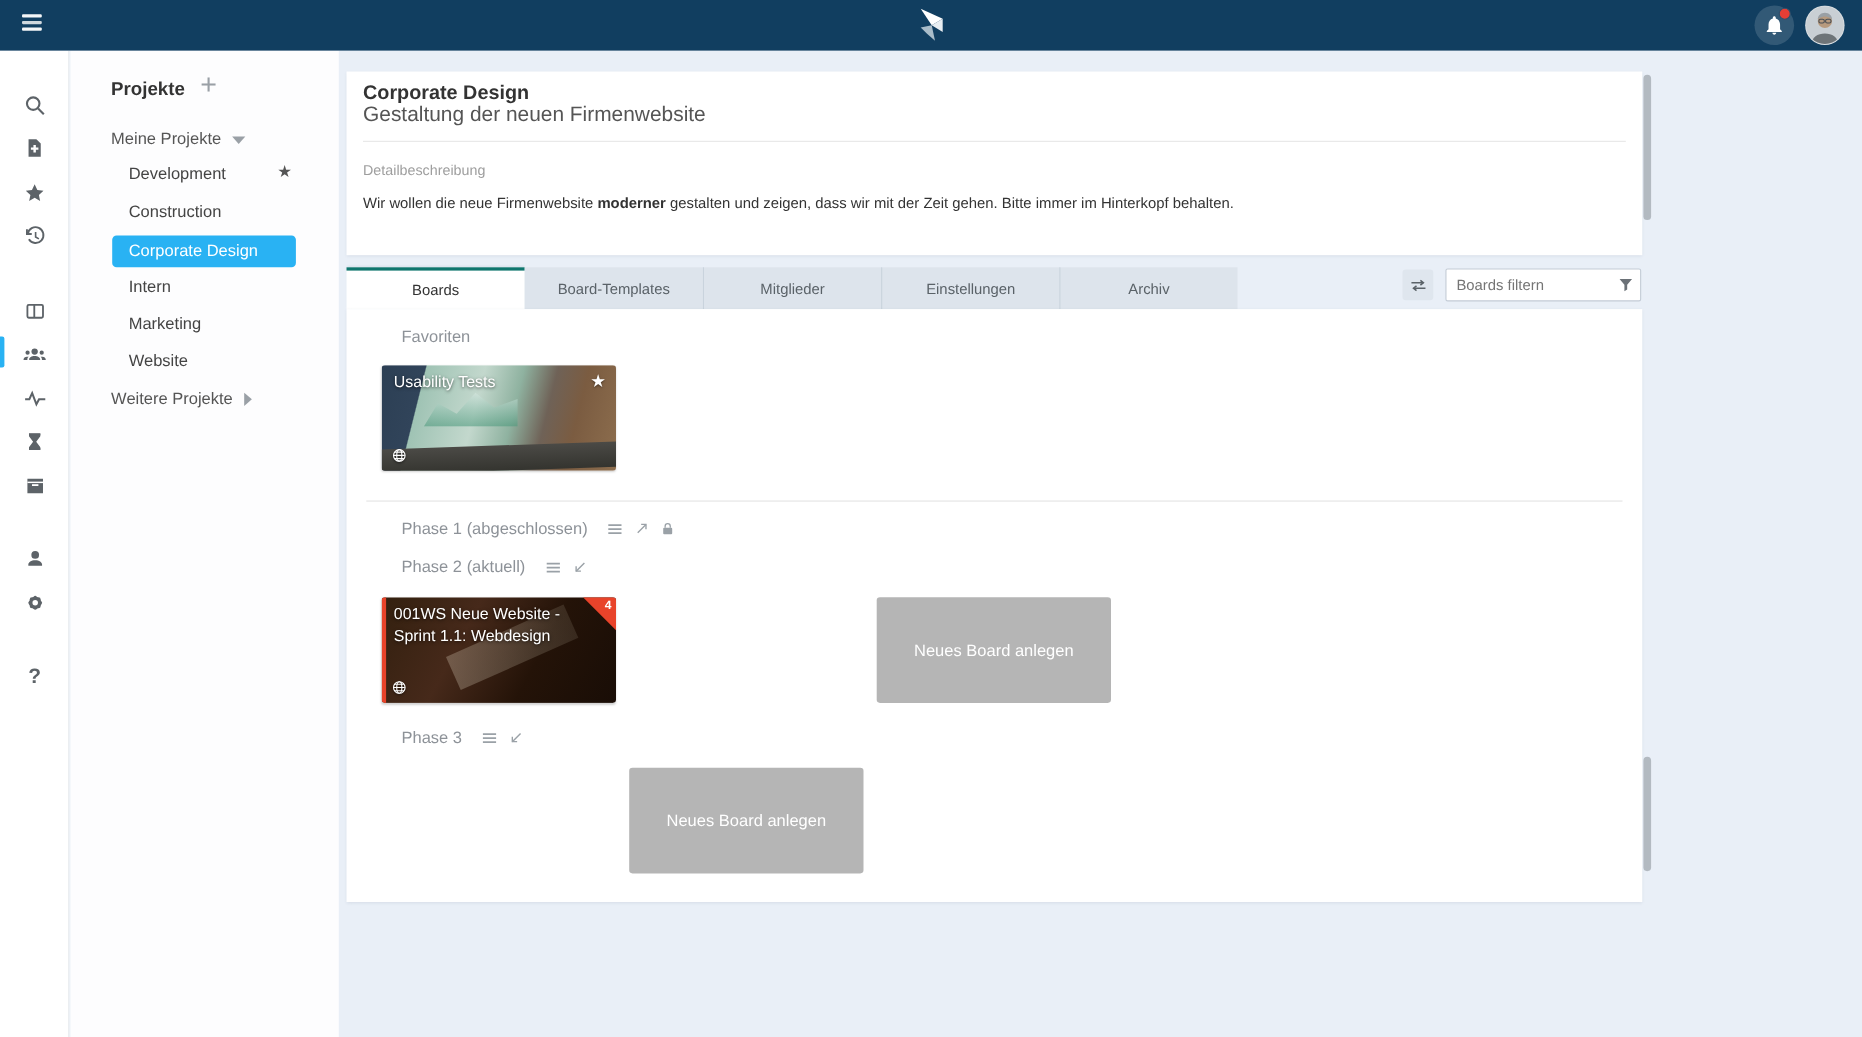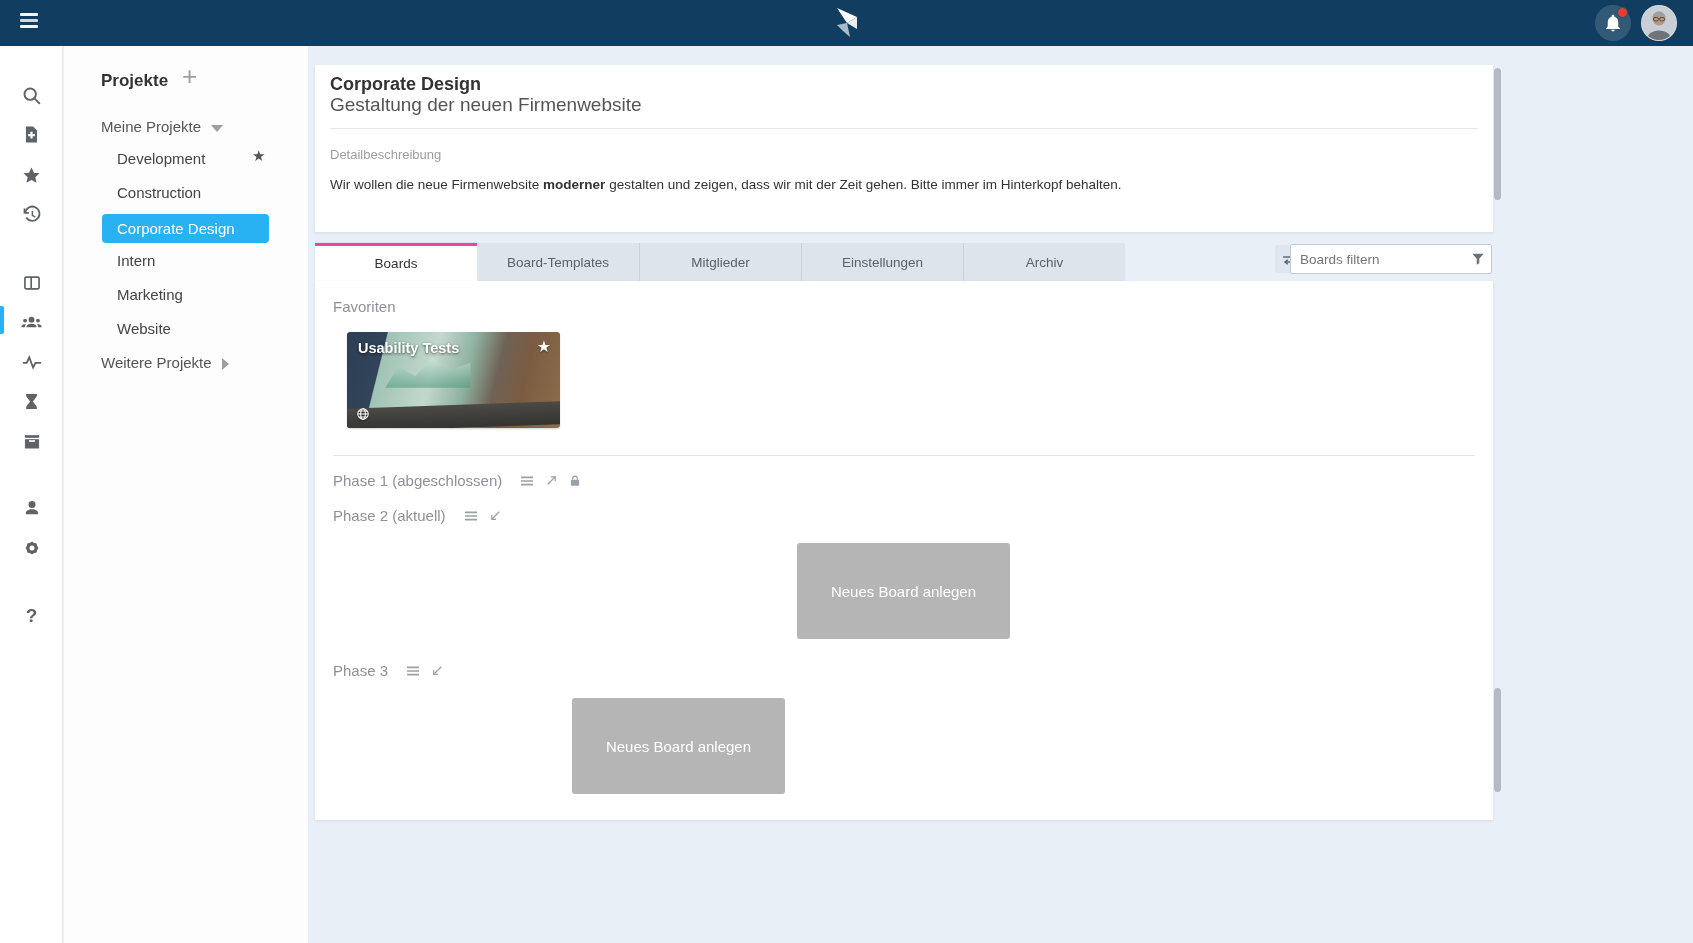--- a/index.html
+++ b/index.html
@@ -79,7 +79,7 @@
   }
   .tab:not(.active) + .tab:not(.active) { border-left:1px solid #c9d3dd; }
   .tab.active {
-    background:#fff; color:#333; border-top:3px solid #ec4899;
+    background:#fff; color:#333; border-top:3px solid #0f766e;
     box-shadow:0 -1px 2px rgba(40,60,90,0.08);
   }
   .filter-btn {

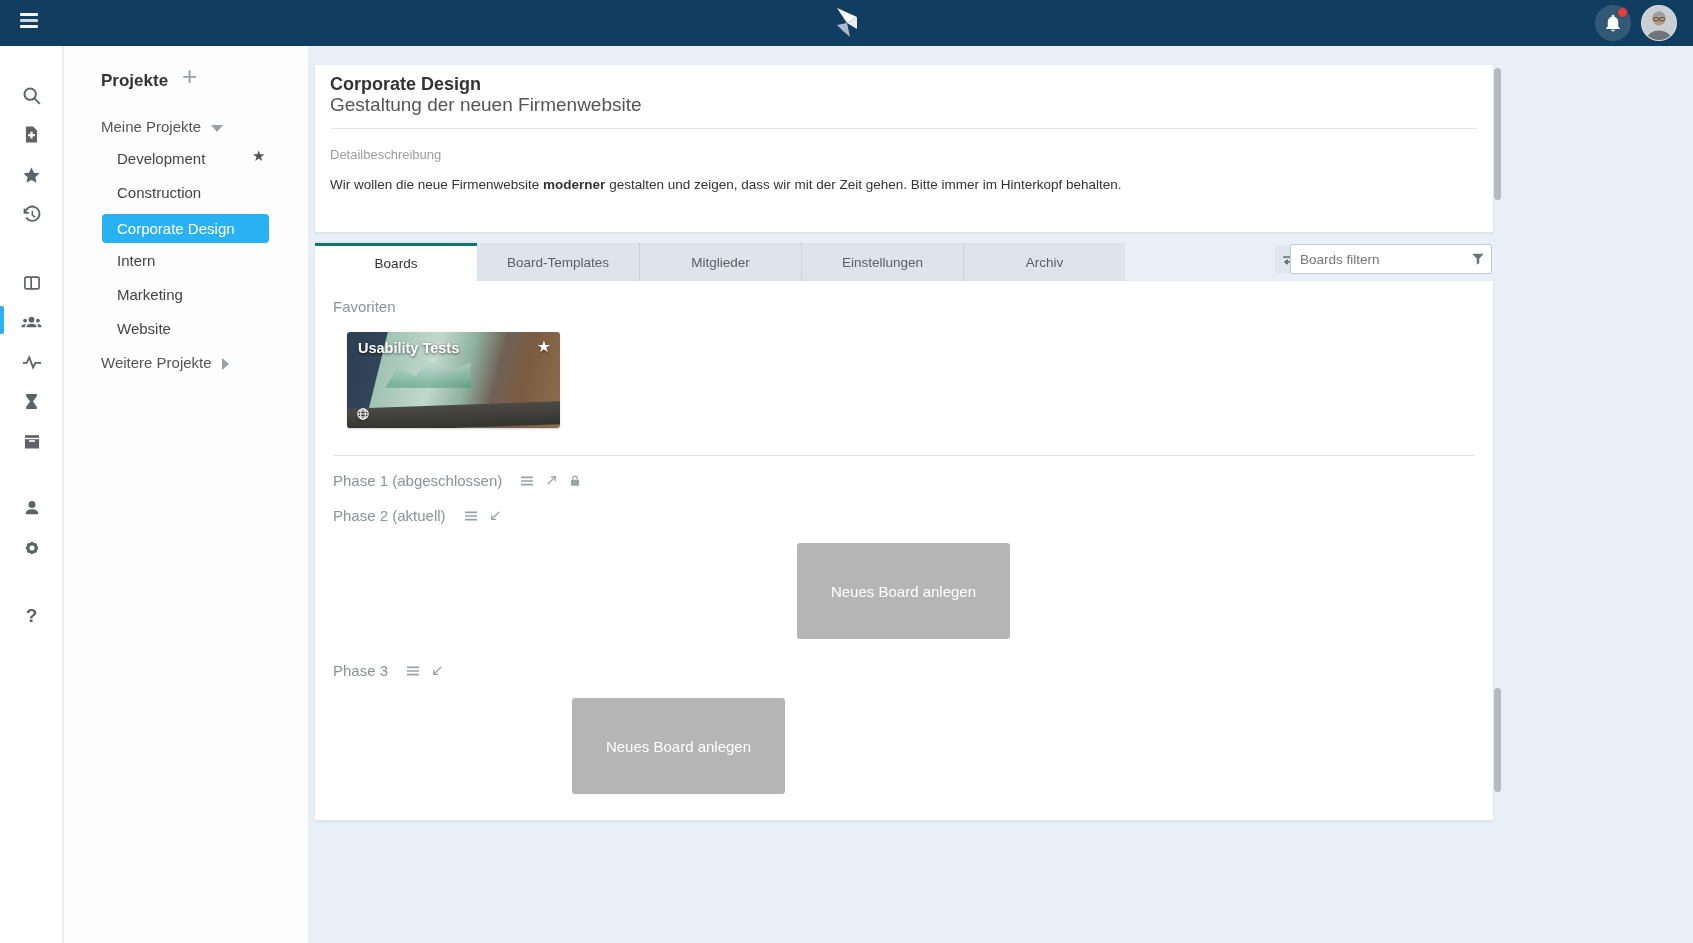--- a/index.html
+++ b/index.html
@@ -86,7 +86,7 @@
     position:absolute; right:190px; top:2px; width:28px; height:28px; border-radius:3px;
     background:#dfe6ee; display:flex; align-items:center; justify-content:center; cursor:pointer; color:#5a6268;
   }
-  .filter-input-wrap { position:absolute; right:1px; top:1px; width:202px; height:30px; }
+  .filter-input-wrap { position:absolute; right:1px; top:1px; width:178px; height:30px; }
   .filter-input {
     width:100%; height:100%; border:1px solid #c3ccd6; background:#fff; border-radius:2px;
     padding:0 28px 0 9px; font-size:13.5px; color:#555; font-family:"Liberation Sans", sans-serif; outline:none;

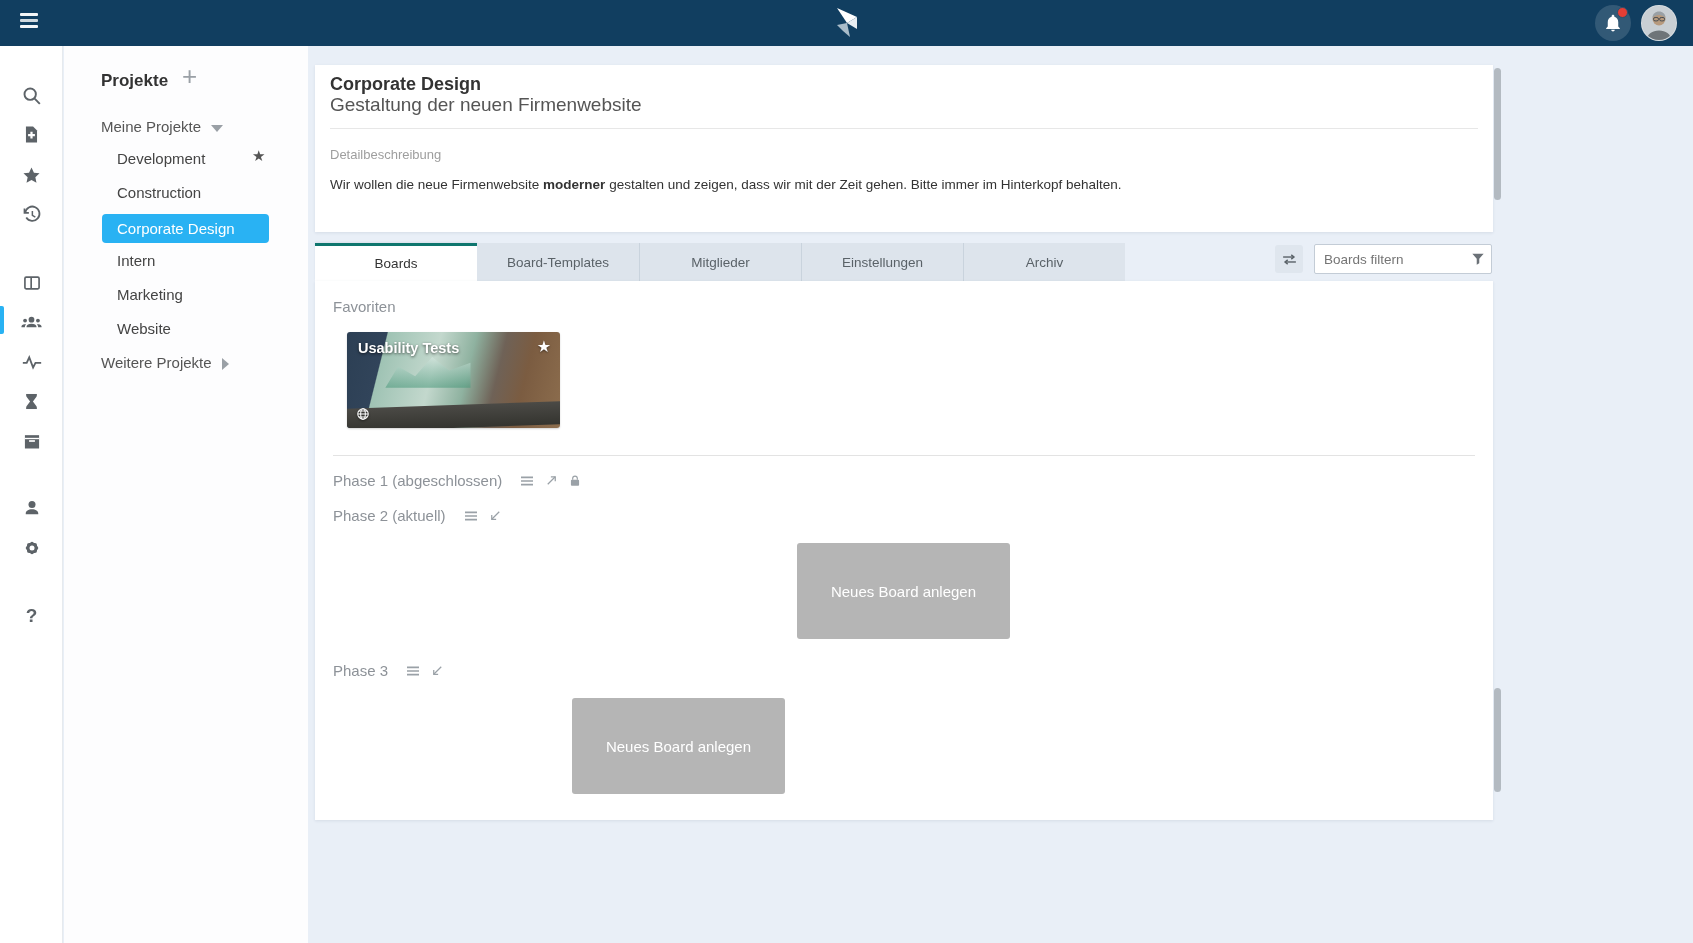--- a/index.html
+++ b/index.html
@@ -95,7 +95,7 @@
 
   
   .boards-panel { position:absolute; left:315px; top:281px; width:1178px; height:539px; }
-  .section-title { font-size:15px; color:#8d9298; }
+  .section-title { font-size:15px; color:#8d9298;margin-left:32px; }
   .section-row { position:absolute; left:18px; display:flex; align-items:center; gap:9px; }
   .section-row .icons { display:flex; align-items:center; gap:9px; margin-left:8px; color:#9aa1a7; }
   .section-row .icons > span { cursor:pointer; display:flex; }

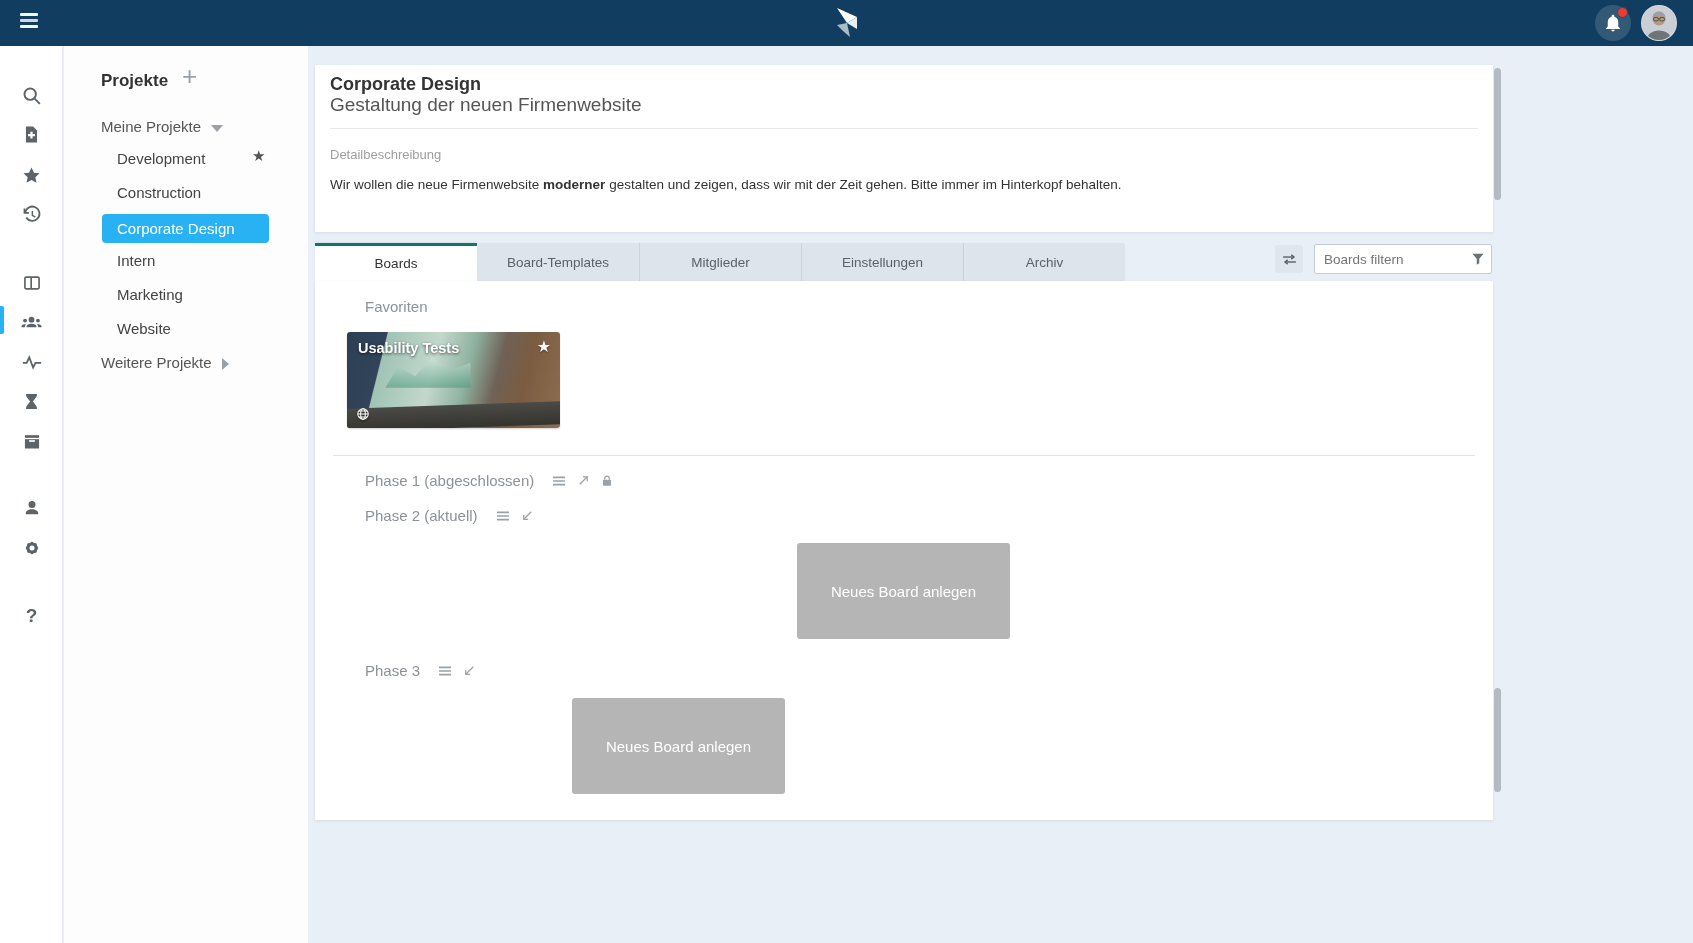--- a/index.html
+++ b/index.html
@@ -107,7 +107,7 @@
   }
   .board-title {
     position:absolute; left:11px; top:7px; right:30px; z-index:3;
-    color:#fff; font-weight:bold; font-size:14.5px; line-height:1.35;
+    color:#fff; font-weight:normal; font-size:14.5px; line-height:1.35;
     text-shadow:0 1px 3px rgba(0,0,0,0.65);
   }
   .card-star { position:absolute; top:5px; right:9px; z-index:3; color:#fff; font-size:16px; text-shadow:0 1px 2px rgba(0,0,0,0.5); }

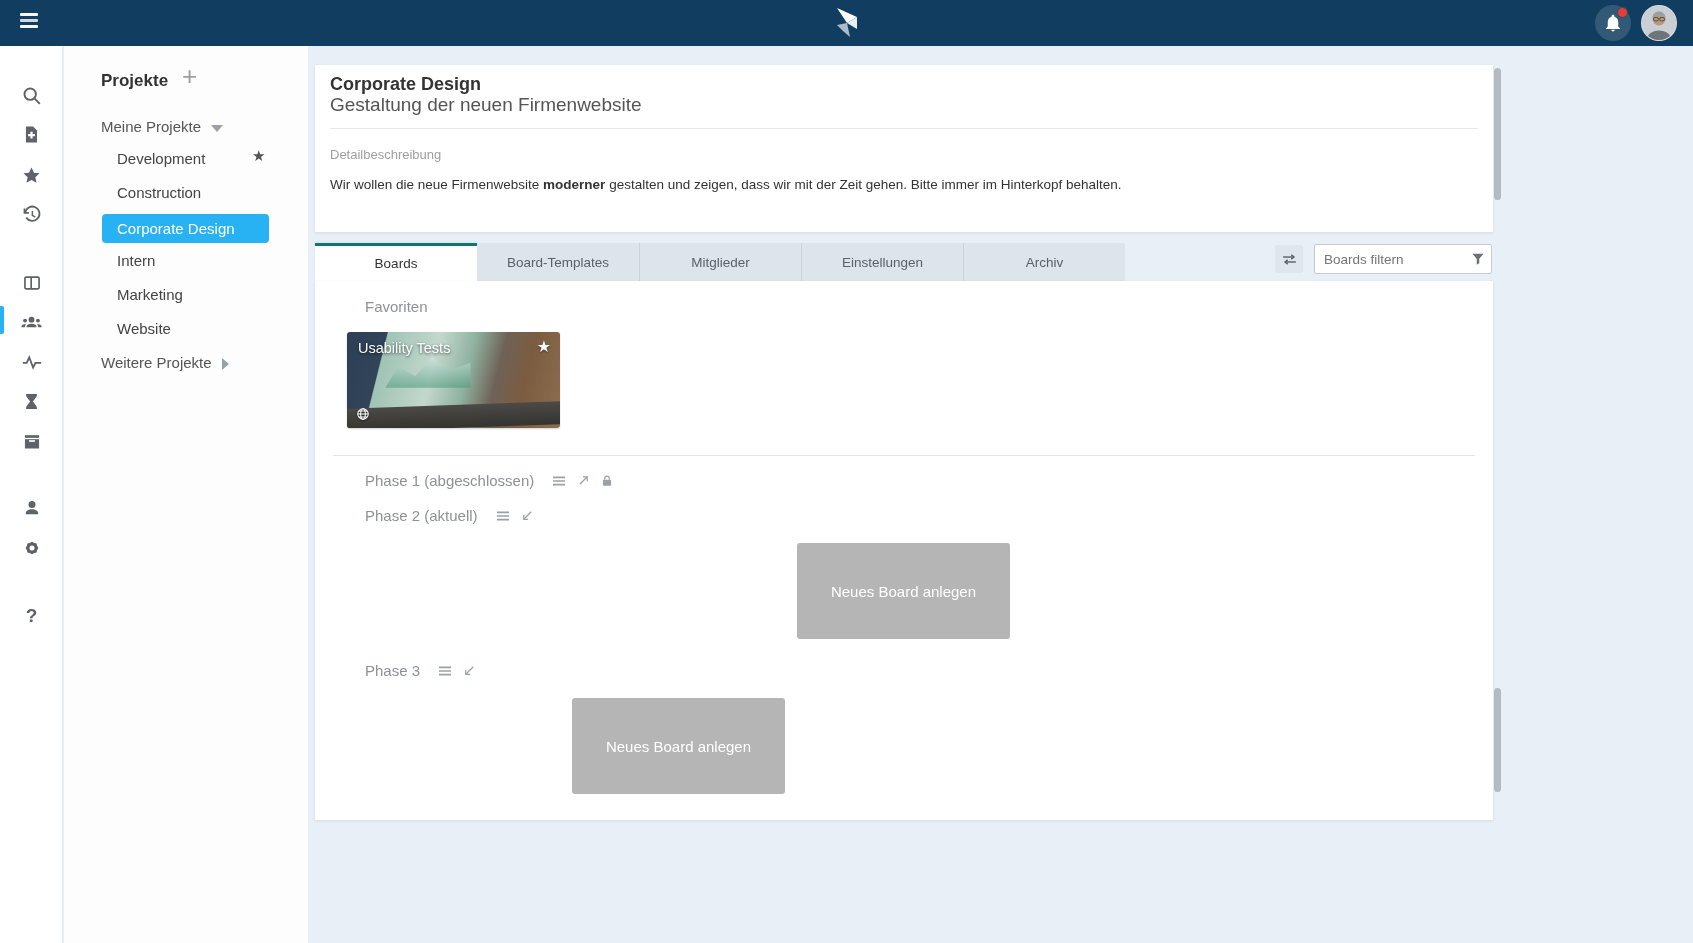--- a/index.html
+++ b/index.html
@@ -389,6 +389,22 @@
     </span>
   </div>
 
+  <div class="board-card" style="left:32px; top:262px">
+    <div class="photo photo-wood"></div>
+    <div class="left-stripe"></div>
+    <div class="board-title">001WS Neue Website - Sprint 1.1: Webdesign</div>
+    <div class="corner-badge">
+        <b>4</b>
+      </div>
+    <span class="card-foot-icon">
+      <svg width="14" height="14" viewBox="0 0 24 24" fill="none" stroke="currentColor" stroke-width="1.8">
+          <circle cx="12" cy="12" r="9"></circle>
+          <ellipse cx="12" cy="12" rx="4" ry="9"></ellipse>
+          <path d="M3.5 12h17"></path>
+          <path d="M5 7h14M5 17h14"></path>
+        </svg>
+    </span>
+  </div>
 
 
   <div class="new-board-card" style="left:482px; top:262px">

